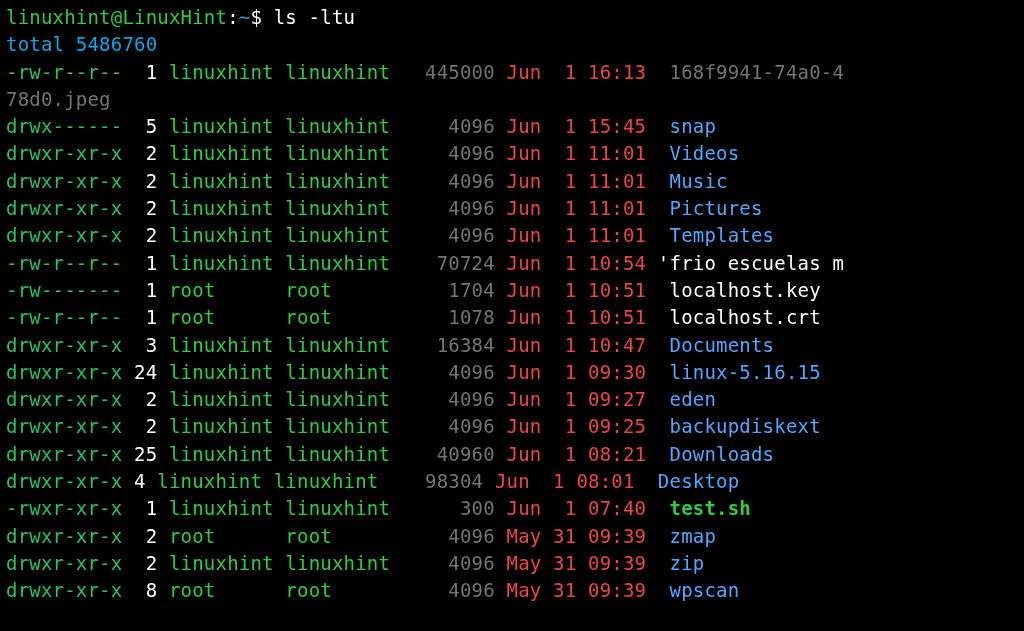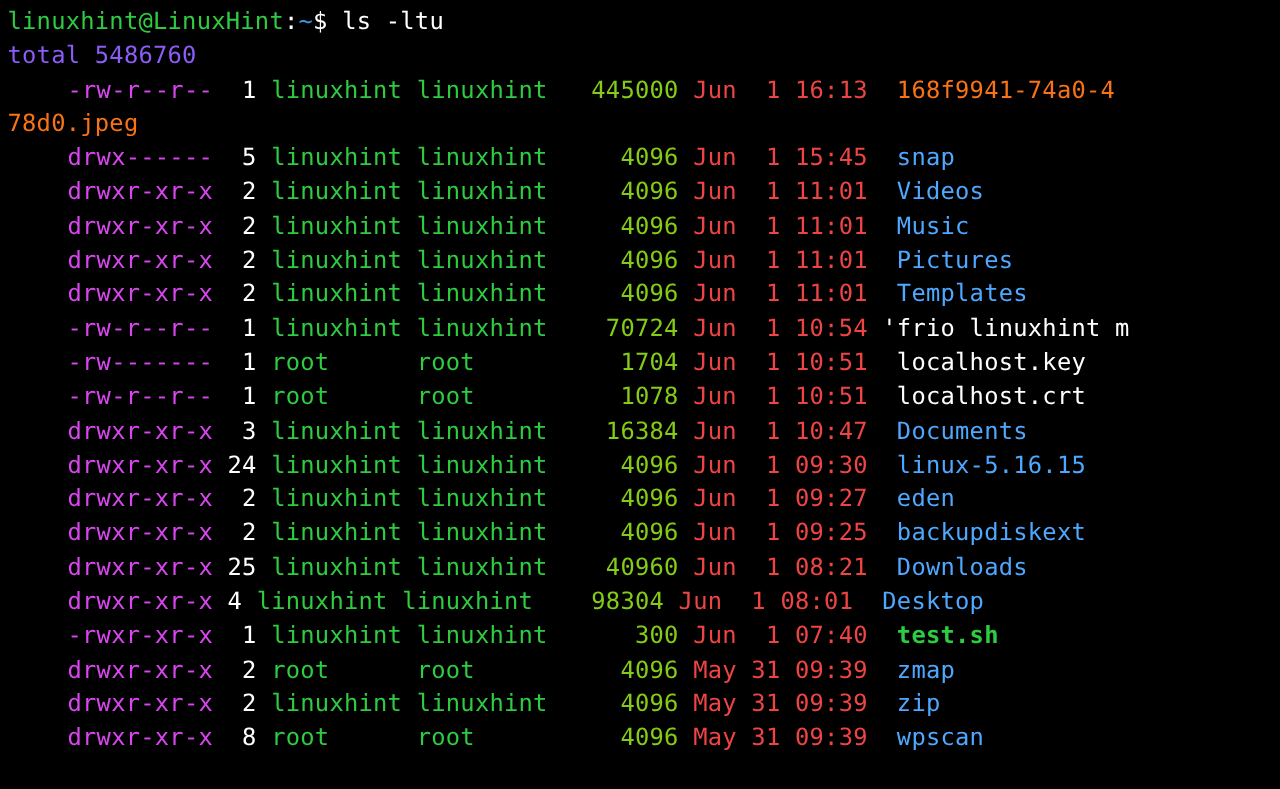--- a/index.html
+++ b/index.html
@@ -19,7 +19,7 @@
     .prompt-path { color: #3498db; }
     .prompt-dollar { color: #ffffff; }
     .command { color: #ffffff; }
-    .total { color: #8b5cf6; }
+    .total { color: #0ea5e9; }
     .perm-orange { color: #d946ef; margin-left: 48px; }
     .owner { color: #2ecc40; }
     .group { color: #2ecc40; }

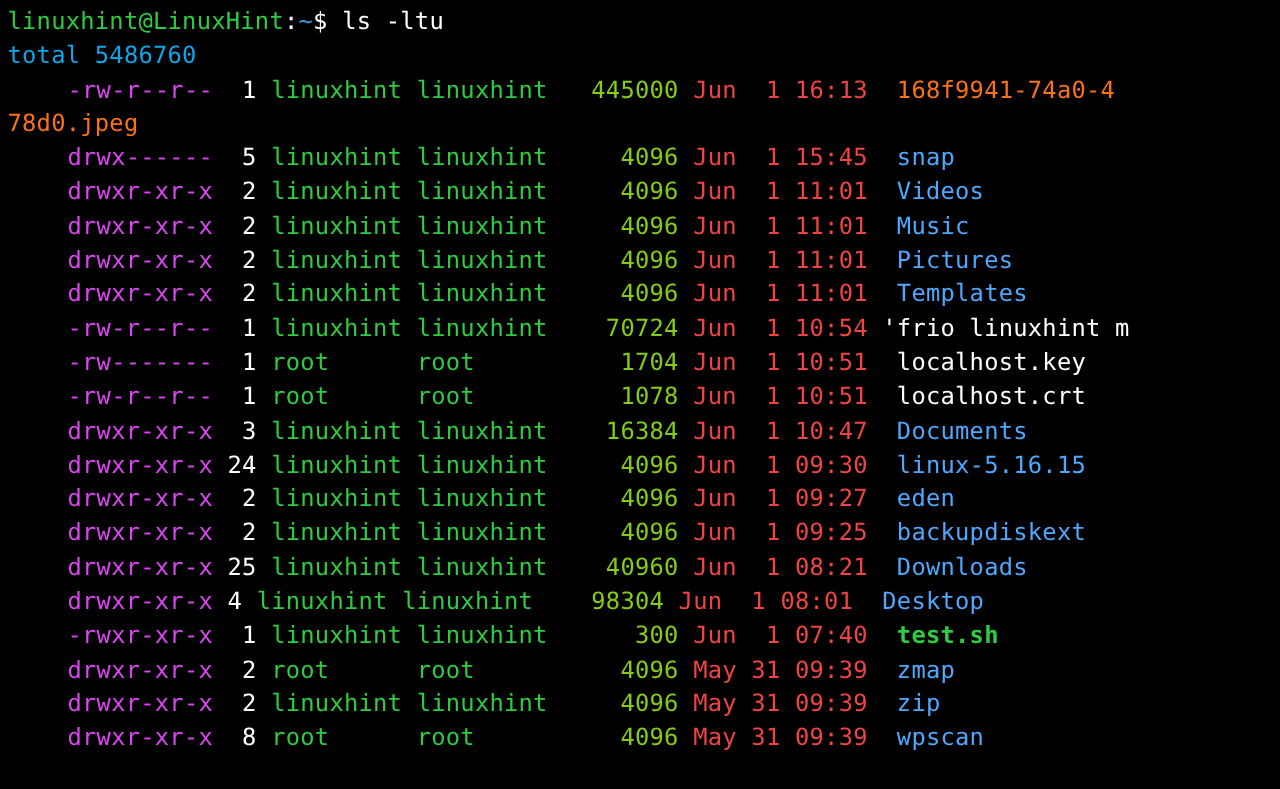--- a/index.html
+++ b/index.html
@@ -20,7 +20,7 @@
     .prompt-dollar { color: #ffffff; }
     .command { color: #ffffff; }
     .total { color: #0ea5e9; }
-    .perm-orange { color: #d946ef; margin-left: 48px; }
+    .perm-orange { color: #22c55e; }
     .owner { color: #2ecc40; }
     .group { color: #2ecc40; }
     .size { color: #84cc16; }

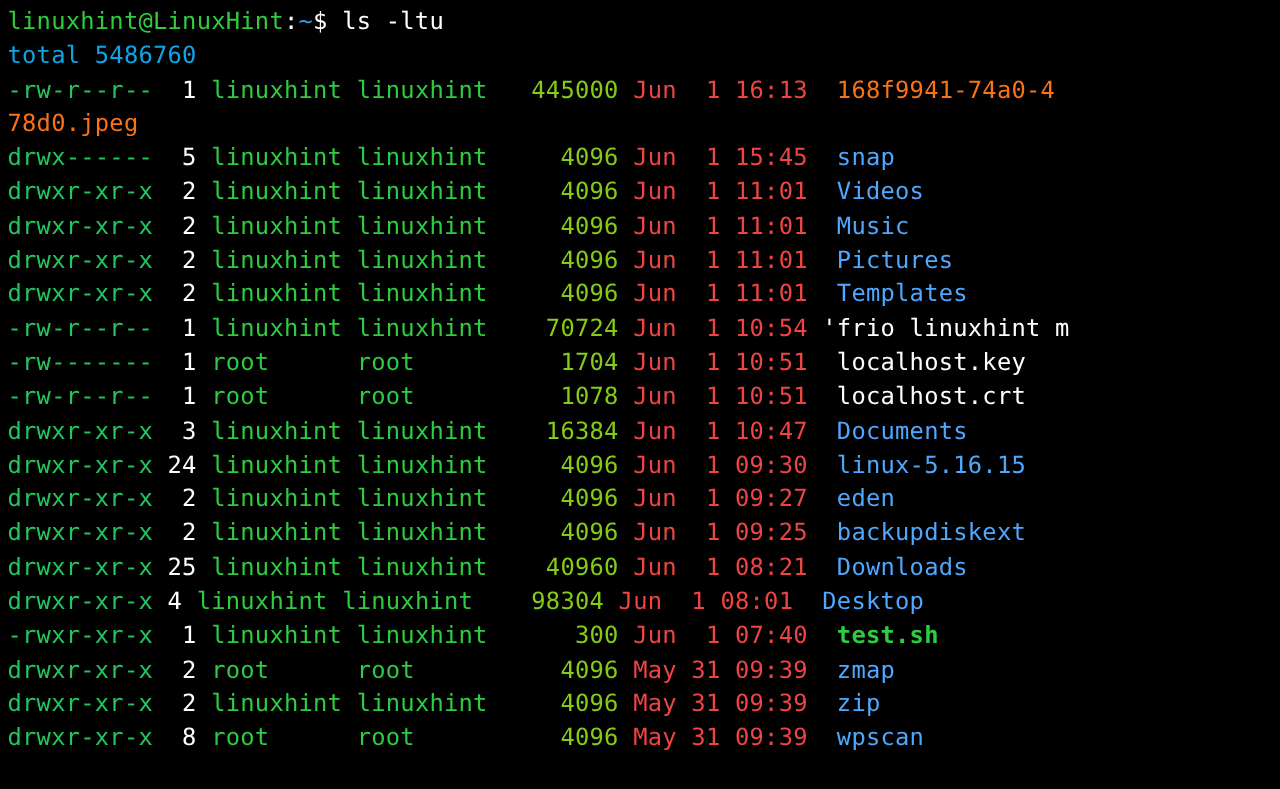--- a/index.html
+++ b/index.html
@@ -23,7 +23,7 @@
     .perm-orange { color: #22c55e; }
     .owner { color: #2ecc40; }
     .group { color: #2ecc40; }
-    .size { color: #84cc16; }
+    .size { color: #737373; }
     .date { color: #ef4444; }
     .filename-reg { color: #f97316; }
     .filename-dir { color: #4fa8ff; }

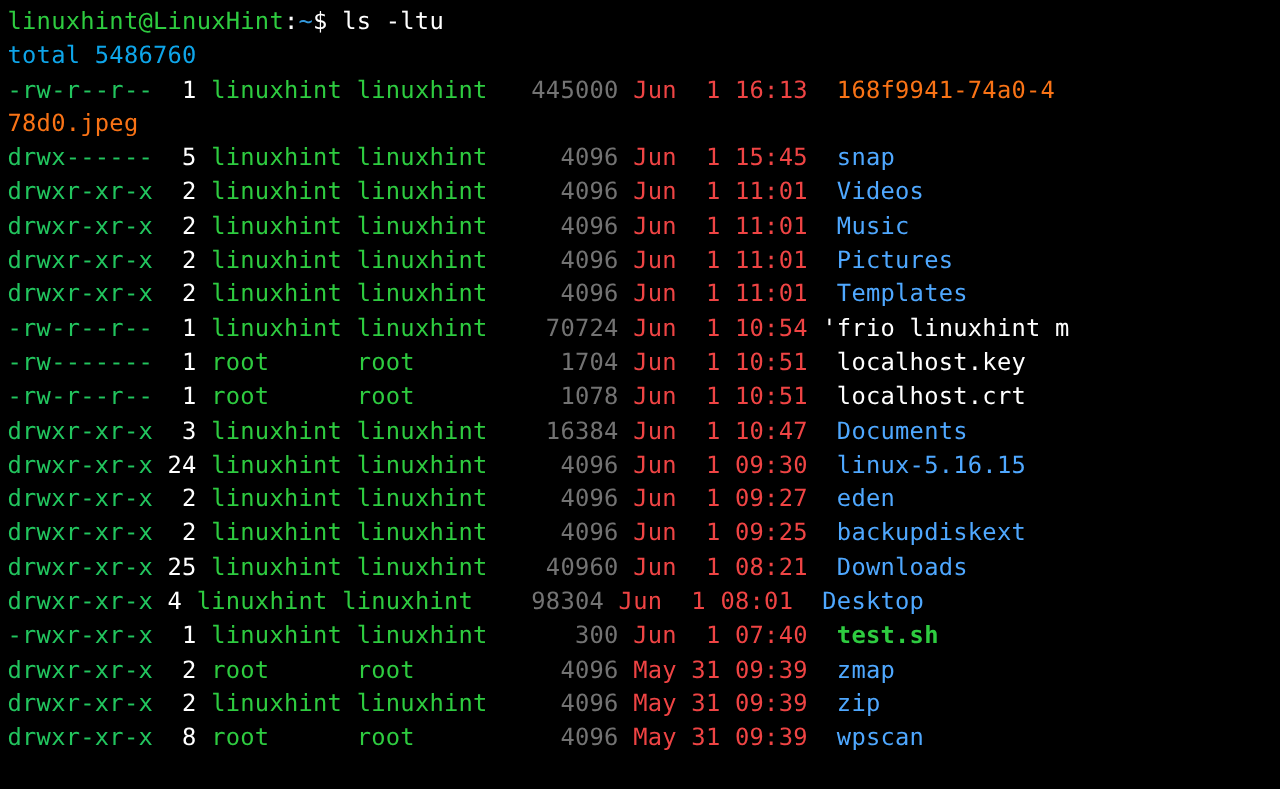--- a/index.html
+++ b/index.html
@@ -25,7 +25,7 @@
     .group { color: #2ecc40; }
     .size { color: #737373; }
     .date { color: #ef4444; }
-    .filename-reg { color: #f97316; }
+    .filename-reg { color: #737373; }
     .filename-dir { color: #4fa8ff; }
     .filename-white { color: #ffffff; }
     .filename-exec { color: #2ecc40; font-weight: bold; }

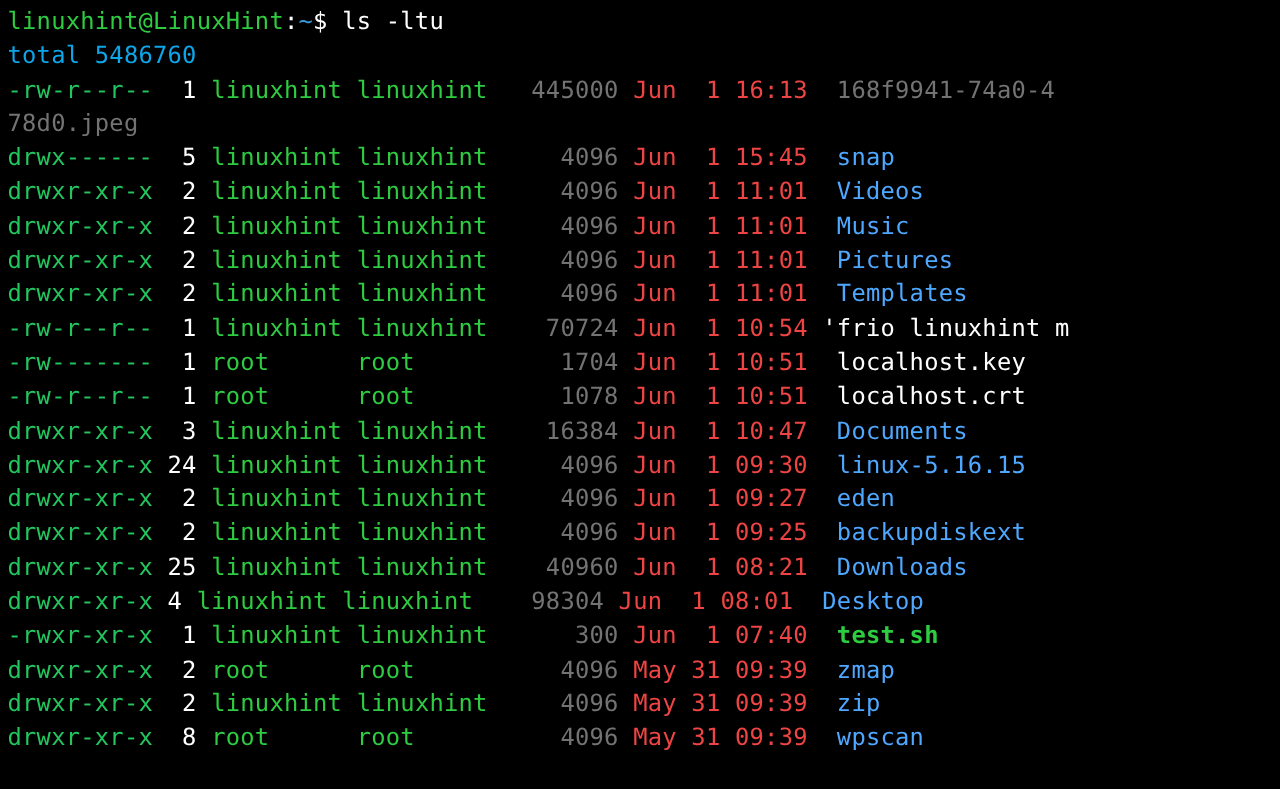--- a/index.html
+++ b/index.html
@@ -45,7 +45,7 @@
       <div class="line"><span class="perm-orange">drwxr-xr-x</span> <span class="filename-white"> 2</span> <span class="owner">linuxhint</span> <span class="group">linuxhint</span><span class="size">     4096</span> <span class="date">Jun</span> <span class="date"> 1</span> <span class="date">11:01</span> <span class="filename-dir"> Music</span></div>
       <div class="line"><span class="perm-orange">drwxr-xr-x</span> <span class="filename-white"> 2</span> <span class="owner">linuxhint</span> <span class="group">linuxhint</span><span class="size">     4096</span> <span class="date">Jun</span> <span class="date"> 1</span> <span class="date">11:01</span> <span class="filename-dir"> Pictures</span></div>
       <div class="line"><span class="perm-orange">drwxr-xr-x</span> <span class="filename-white"> 2</span> <span class="owner">linuxhint</span> <span class="group">linuxhint</span><span class="size">     4096</span> <span class="date">Jun</span> <span class="date"> 1</span> <span class="date">11:01</span> <span class="filename-dir"> Templates</span></div>
-      <div class="line"><span class="perm-orange">-rw-r--r--</span> <span class="filename-white"> 1</span> <span class="owner">linuxhint</span> <span class="group">linuxhint</span><span class="size">    70724</span> <span class="date">Jun</span> <span class="date"> 1</span> <span class="date">10:54</span> <span class="filename-white">'frio linuxhint m</span></div>
+      <div class="line"><span class="perm-orange">-rw-r--r--</span> <span class="filename-white"> 1</span> <span class="owner">linuxhint</span> <span class="group">linuxhint</span><span class="size">    70724</span> <span class="date">Jun</span> <span class="date"> 1</span> <span class="date">10:54</span> <span class="filename-white">'frio escuelas m</span></div>
       <div class="line"><span class="perm-orange">-rw-------</span> <span class="filename-white"> 1</span> <span class="owner">root     </span> <span class="group">root     </span><span class="size">     1704</span> <span class="date">Jun</span> <span class="date"> 1</span> <span class="date">10:51</span> <span class="filename-white"> localhost.key</span></div>
       <div class="line"><span class="perm-orange">-rw-r--r--</span> <span class="filename-white"> 1</span> <span class="owner">root     </span> <span class="group">root     </span><span class="size">     1078</span> <span class="date">Jun</span> <span class="date"> 1</span> <span class="date">10:51</span> <span class="filename-white"> localhost.crt</span></div>
       <div class="line"><span class="perm-orange">drwxr-xr-x</span> <span class="filename-white"> 3</span> <span class="owner">linuxhint</span> <span class="group">linuxhint</span><span class="size">    16384</span> <span class="date">Jun</span> <span class="date"> 1</span> <span class="date">10:47</span> <span class="filename-dir"> Documents</span></div>

